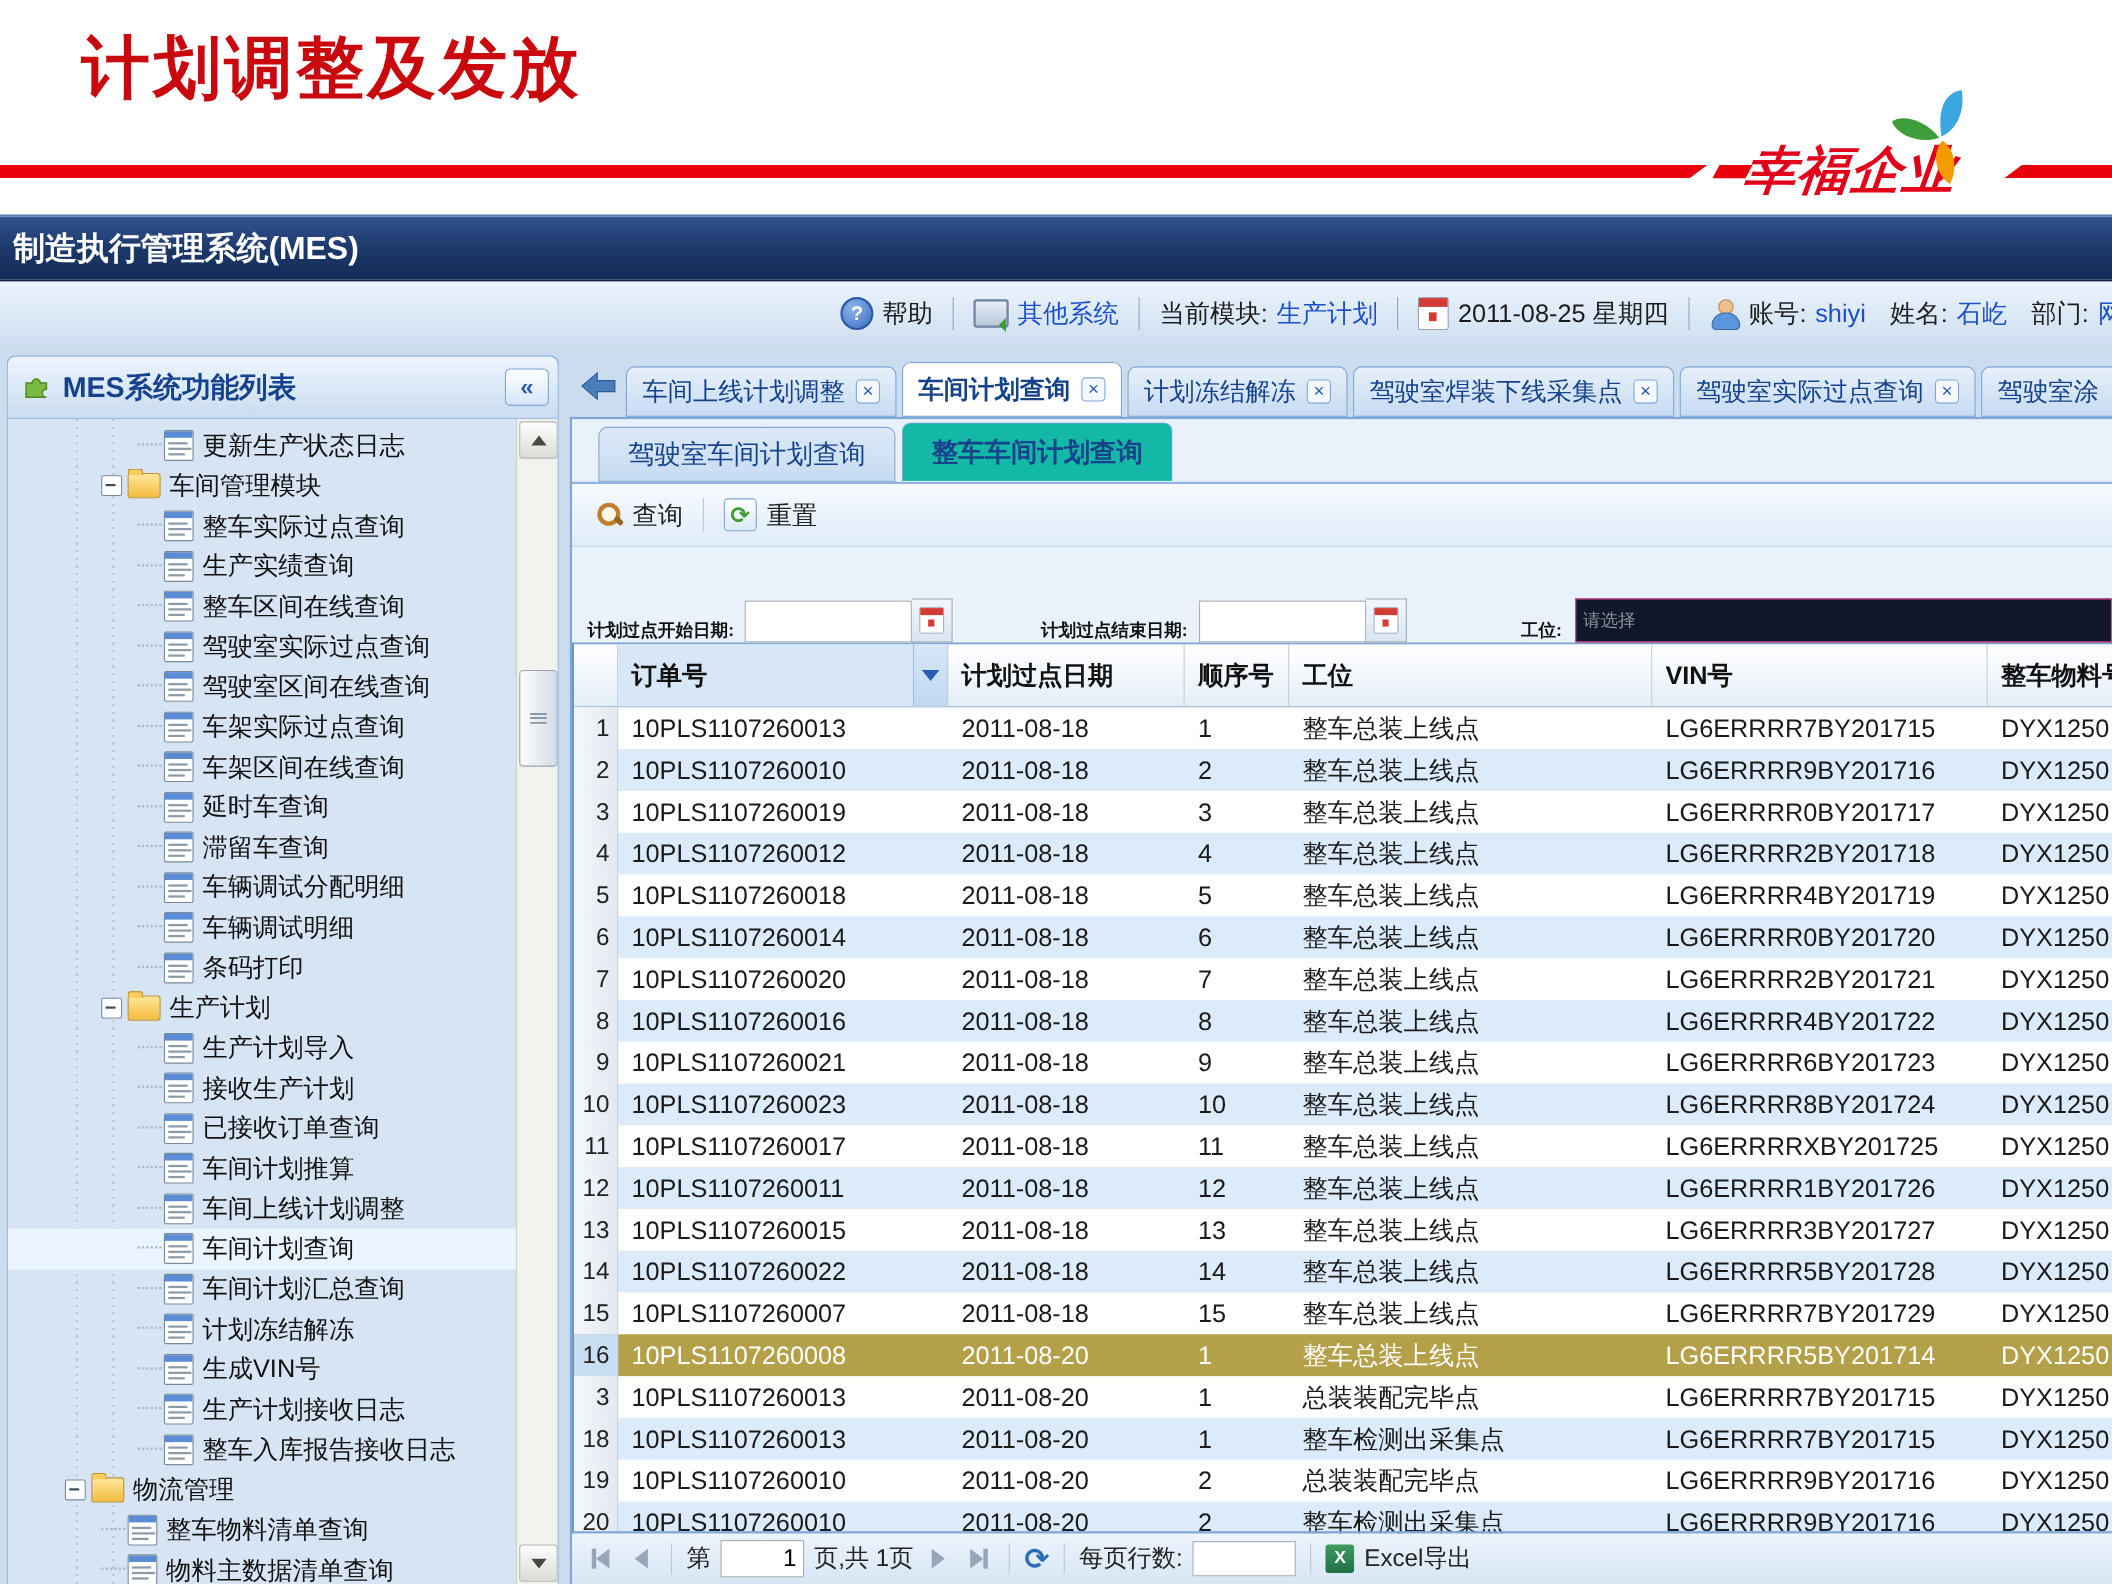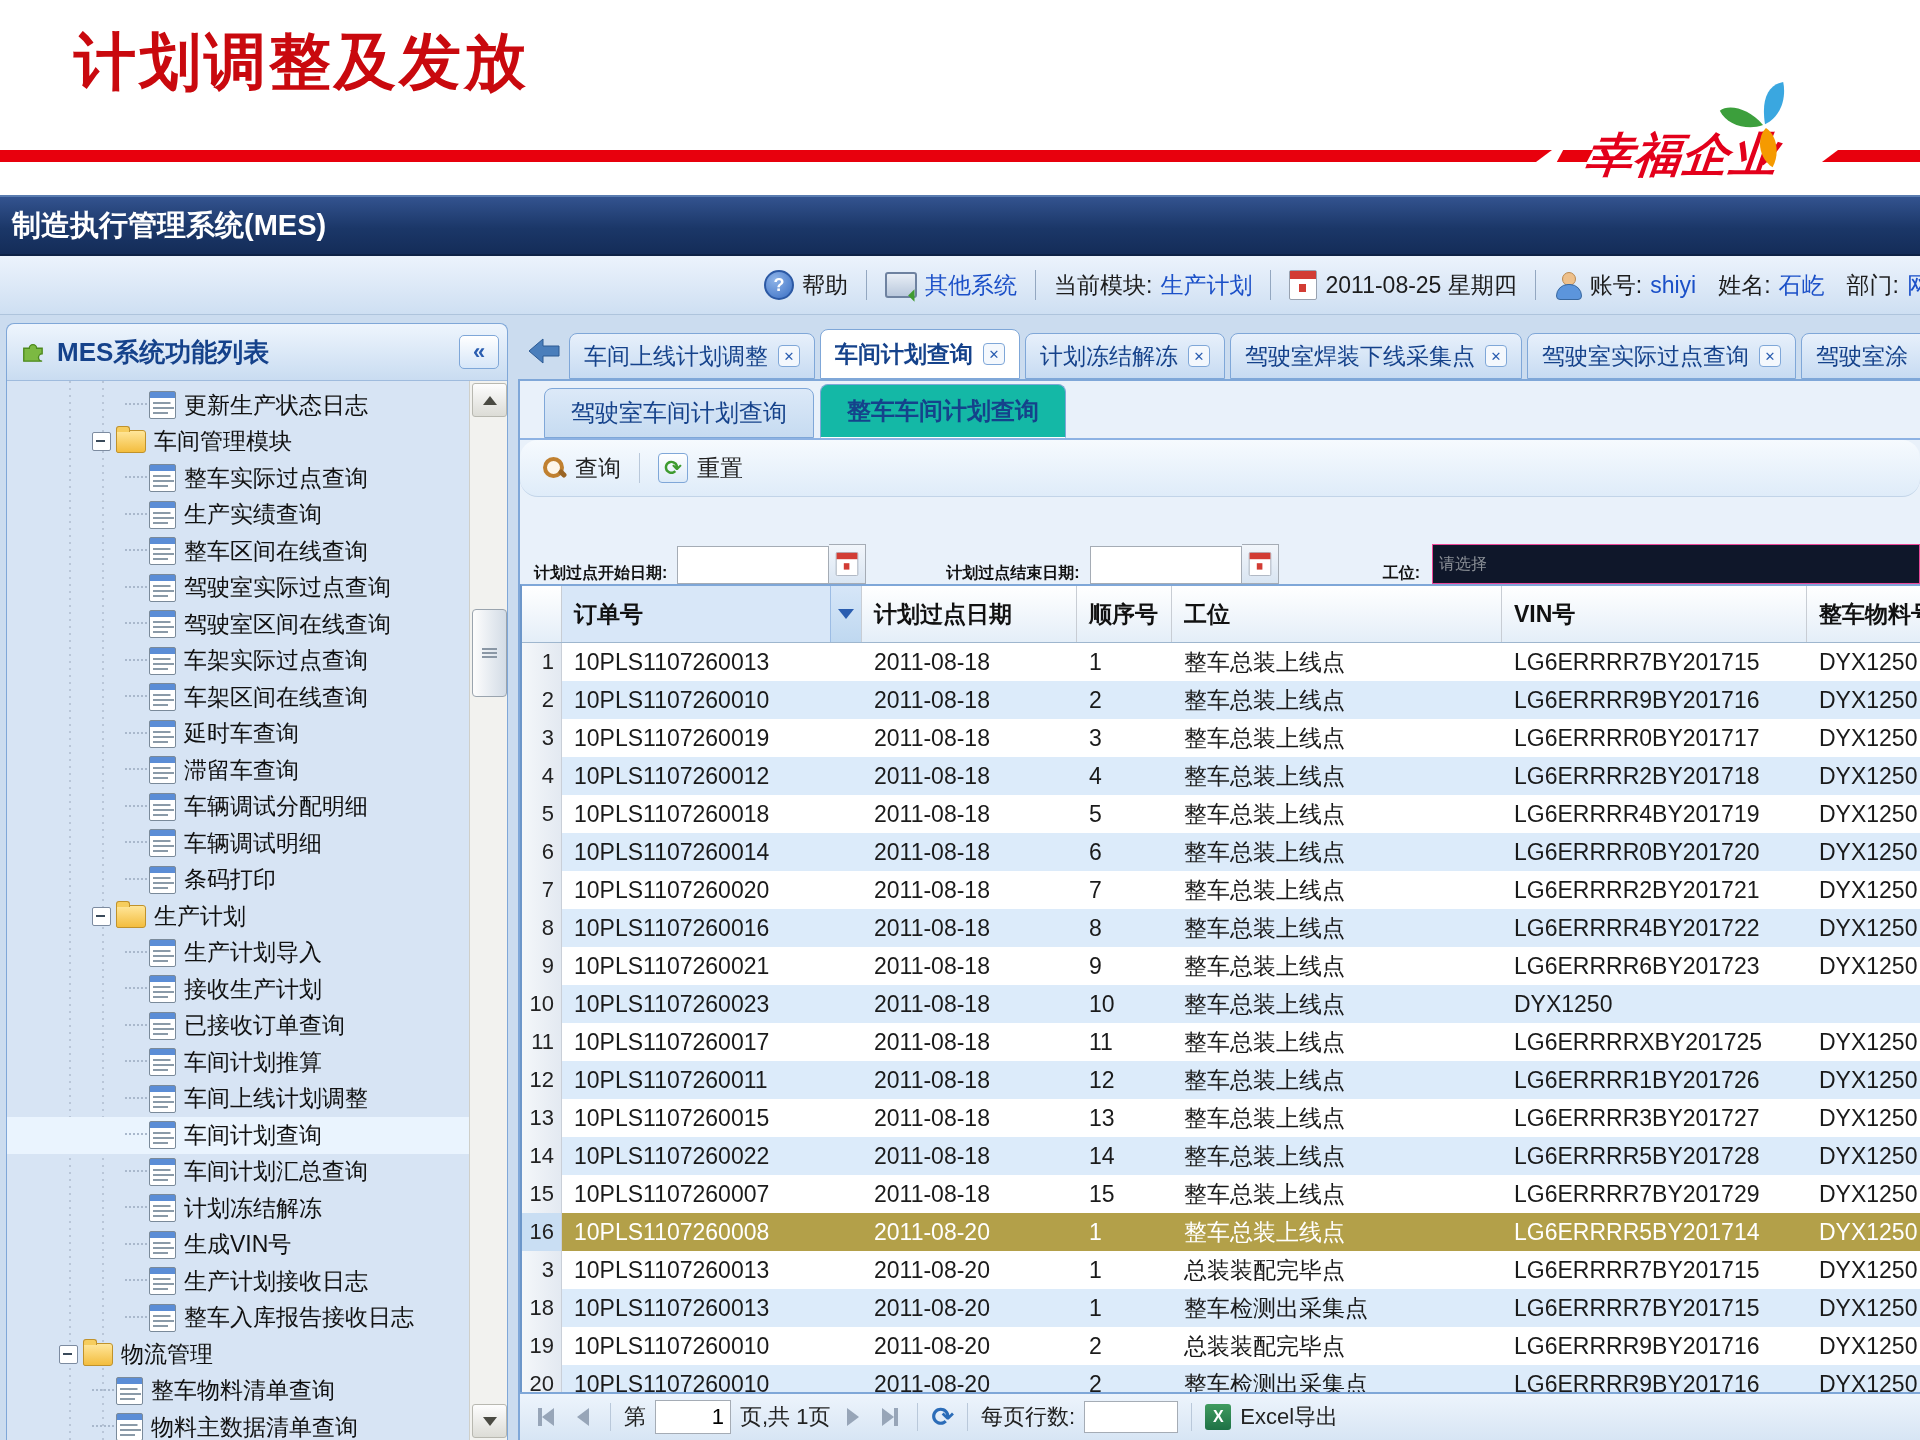--- a/index.html
+++ b/index.html
@@ -109,7 +109,7 @@
   .subtab.active{background:#14b8a6;font-weight:700;border-bottom-color:#fff;height:52px;}
 
   .panel-toolbar{height:56px;background:linear-gradient(#f6fafe,#dfecf9);border-bottom:1px solid #c2d4e8;
-    display:flex;align-items:center;padding-left:16px;font-size:23px;color:#222;border-radius:18px;}
+    display:flex;align-items:center;padding-left:16px;font-size:23px;color:#222;}
   .tool-btn{display:flex;align-items:center;gap:9px;cursor:pointer;padding:0 6px;}
   .tool-sep{width:1px;height:30px;background:#b9c8da;margin:0 12px;}
   .icon-mag{position:relative;width:24px;height:24px;flex:none;}

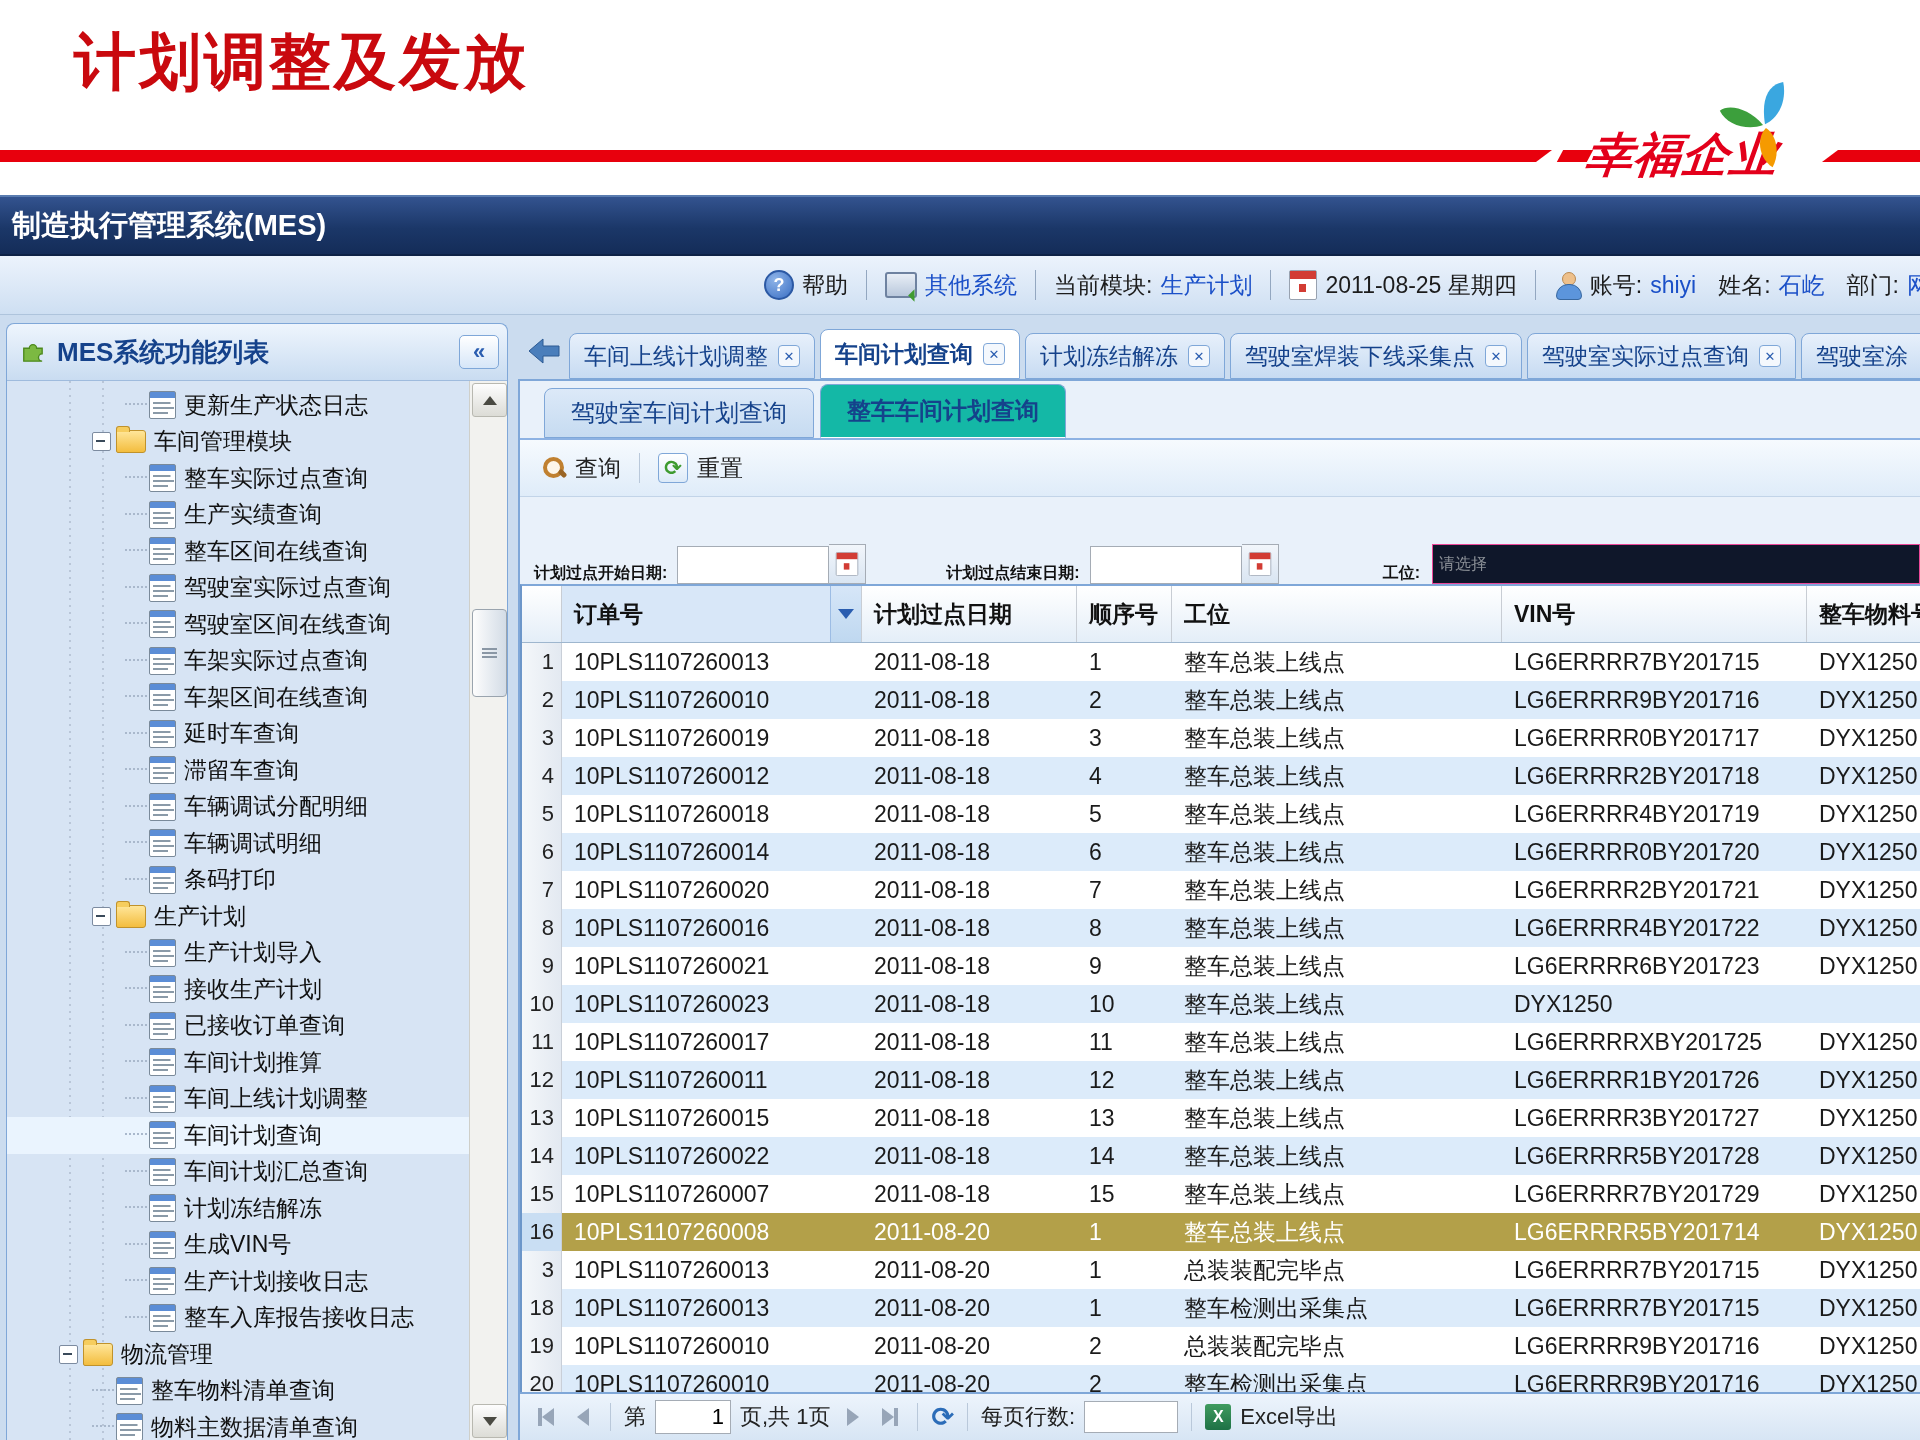--- a/index.html
+++ b/index.html
@@ -571,6 +571,7 @@
                   <div class="td w-date">2011-08-18</div>
                   <div class="td w-seq">10</div>
                   <div class="td w-sta">整车总装上线点</div>
+                  <div class="td w-vin">LG6ERRRR8BY201724</div>
                   <div class="td w-mat">DYX1250</div>
                 </div>
                 <div class="tr">

